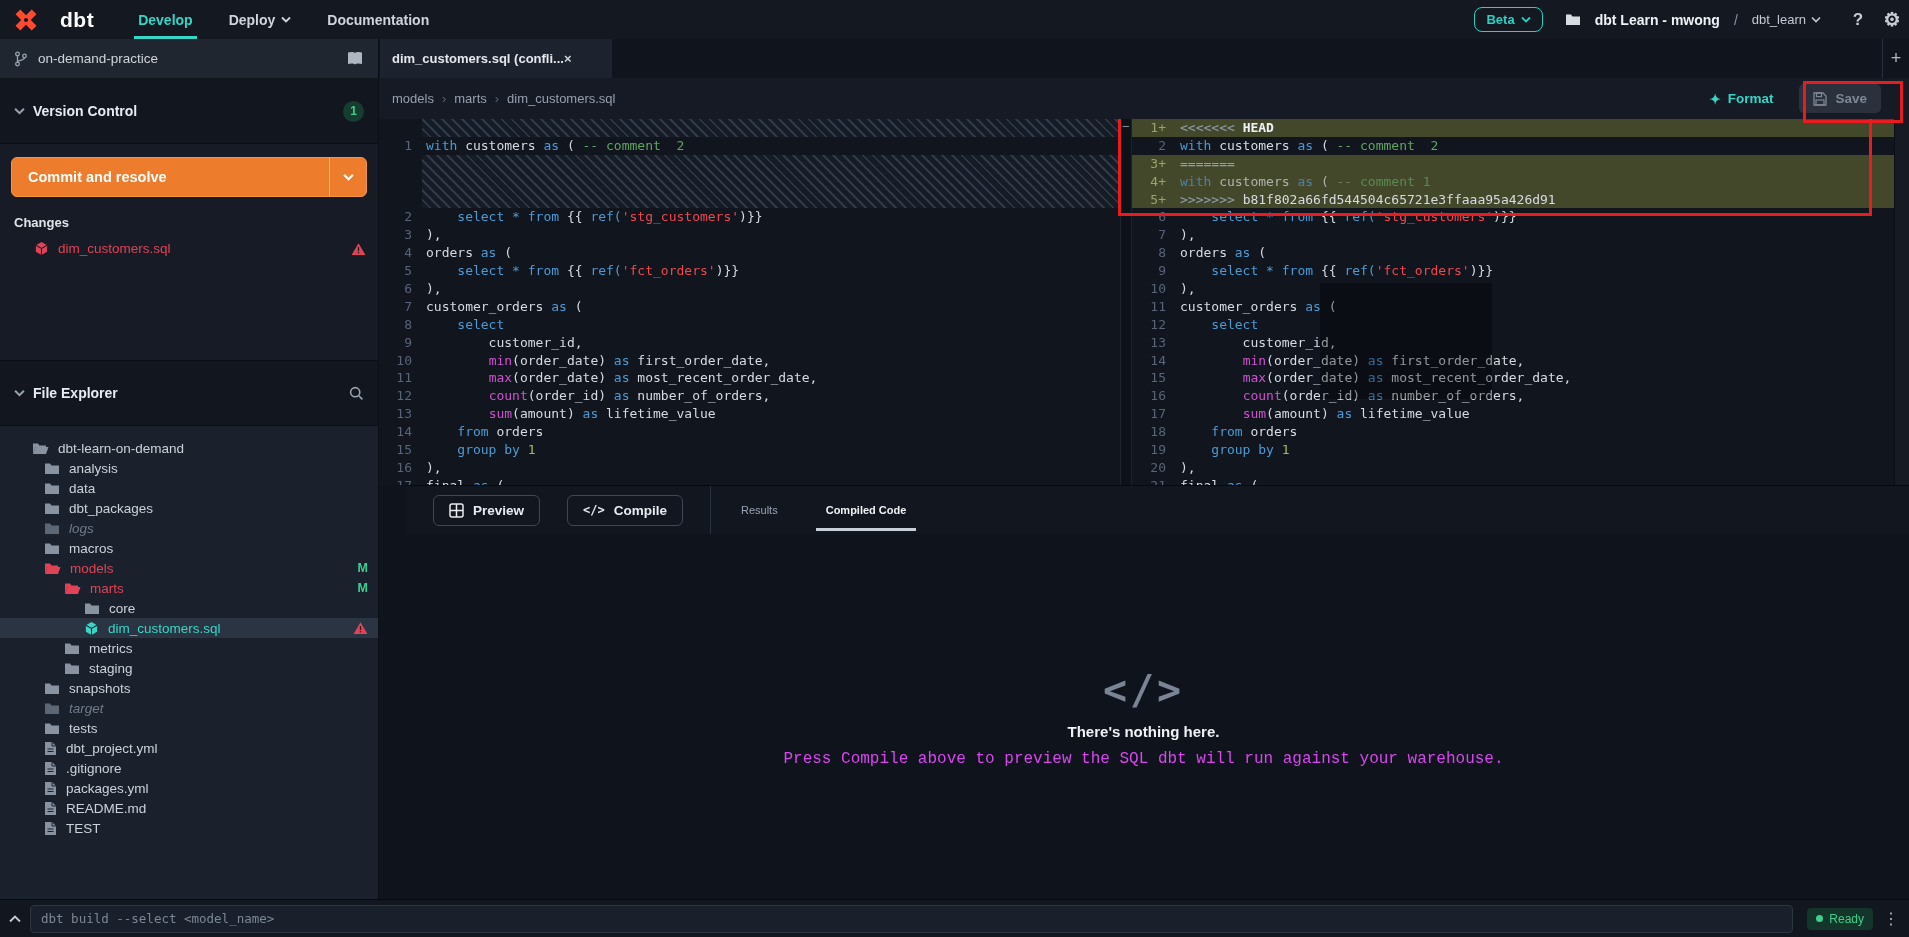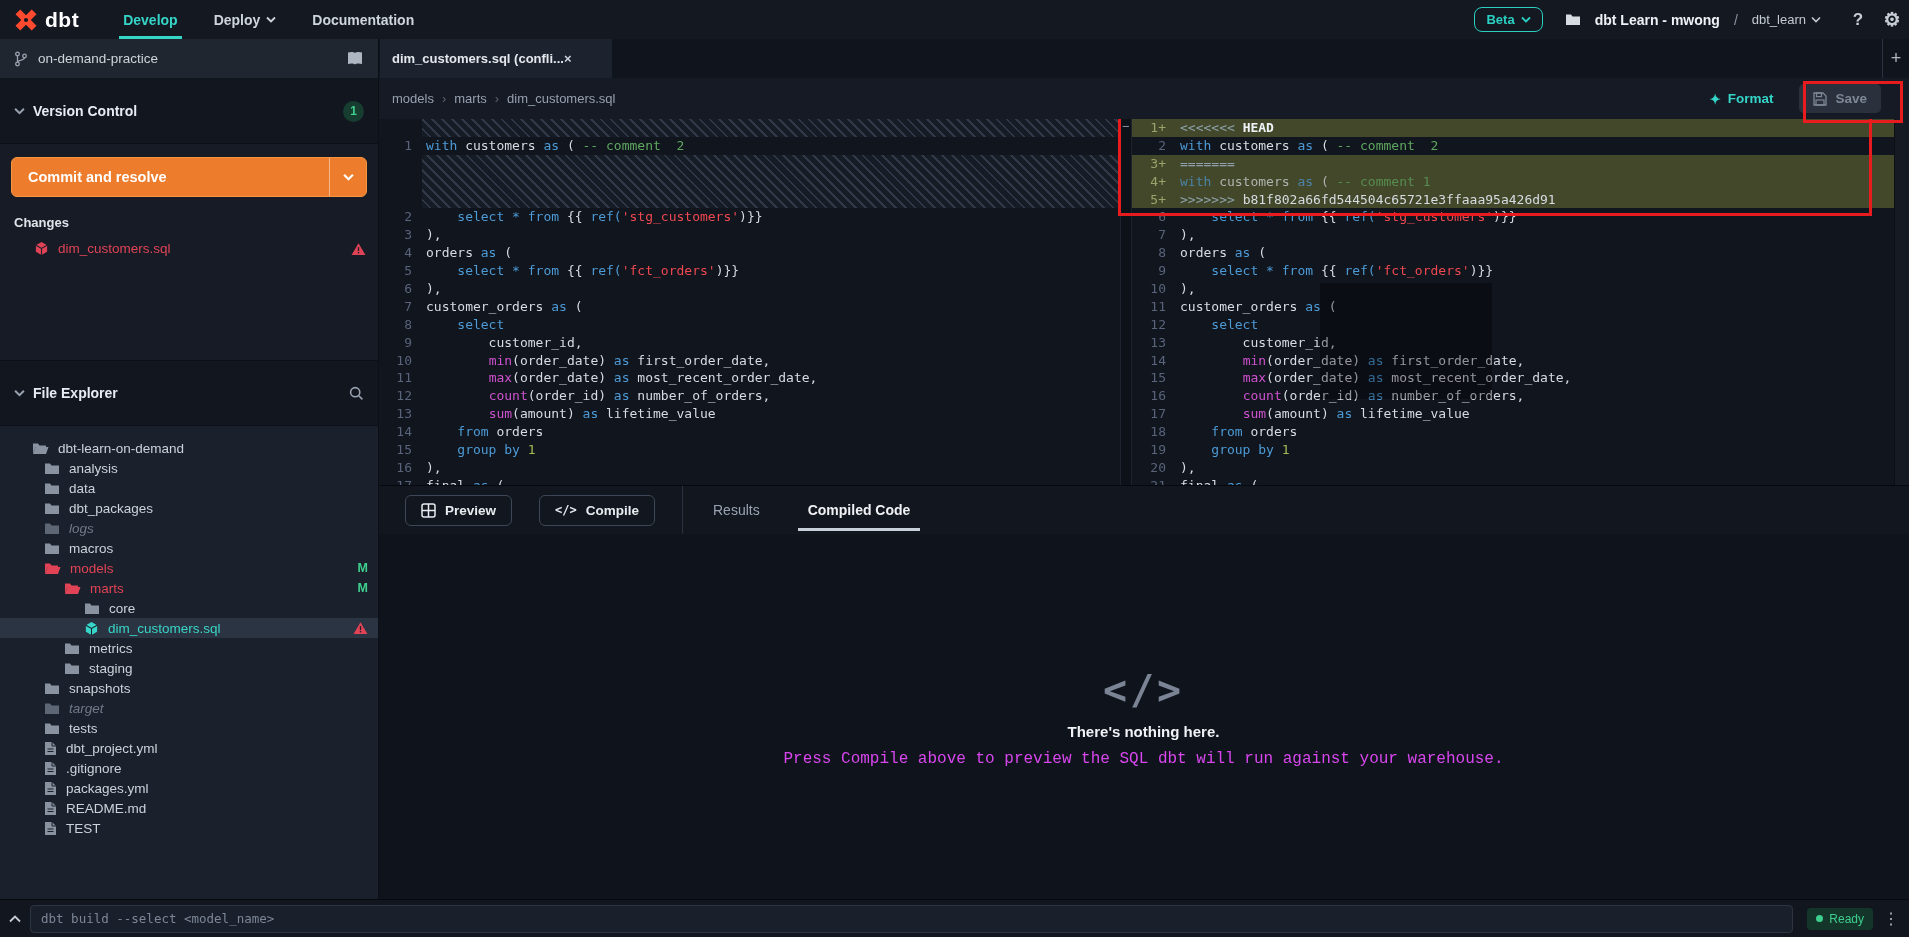--- a/index.html
+++ b/index.html
@@ -10,7 +10,7 @@
   
   .topnav{position:absolute;left:0;top:0;width:100%;height:39px;background:#141821;
           display:flex;align-items:center;z-index:30;}
-  .logo{display:flex;align-items:center;gap:7px;padding:0 26px 0 14px;}
+  .logo{display:flex;align-items:center;gap:22px;padding:0 26px 0 14px;}
   .logo-text{font-size:21px;font-weight:bold;color:#fff;letter-spacing:.5px;}
   .nav-item{position:relative;height:39px;display:flex;align-items:center;gap:6px;
             padding:0 18px;font-size:14px;font-weight:bold;color:#cfd5de;cursor:pointer;}

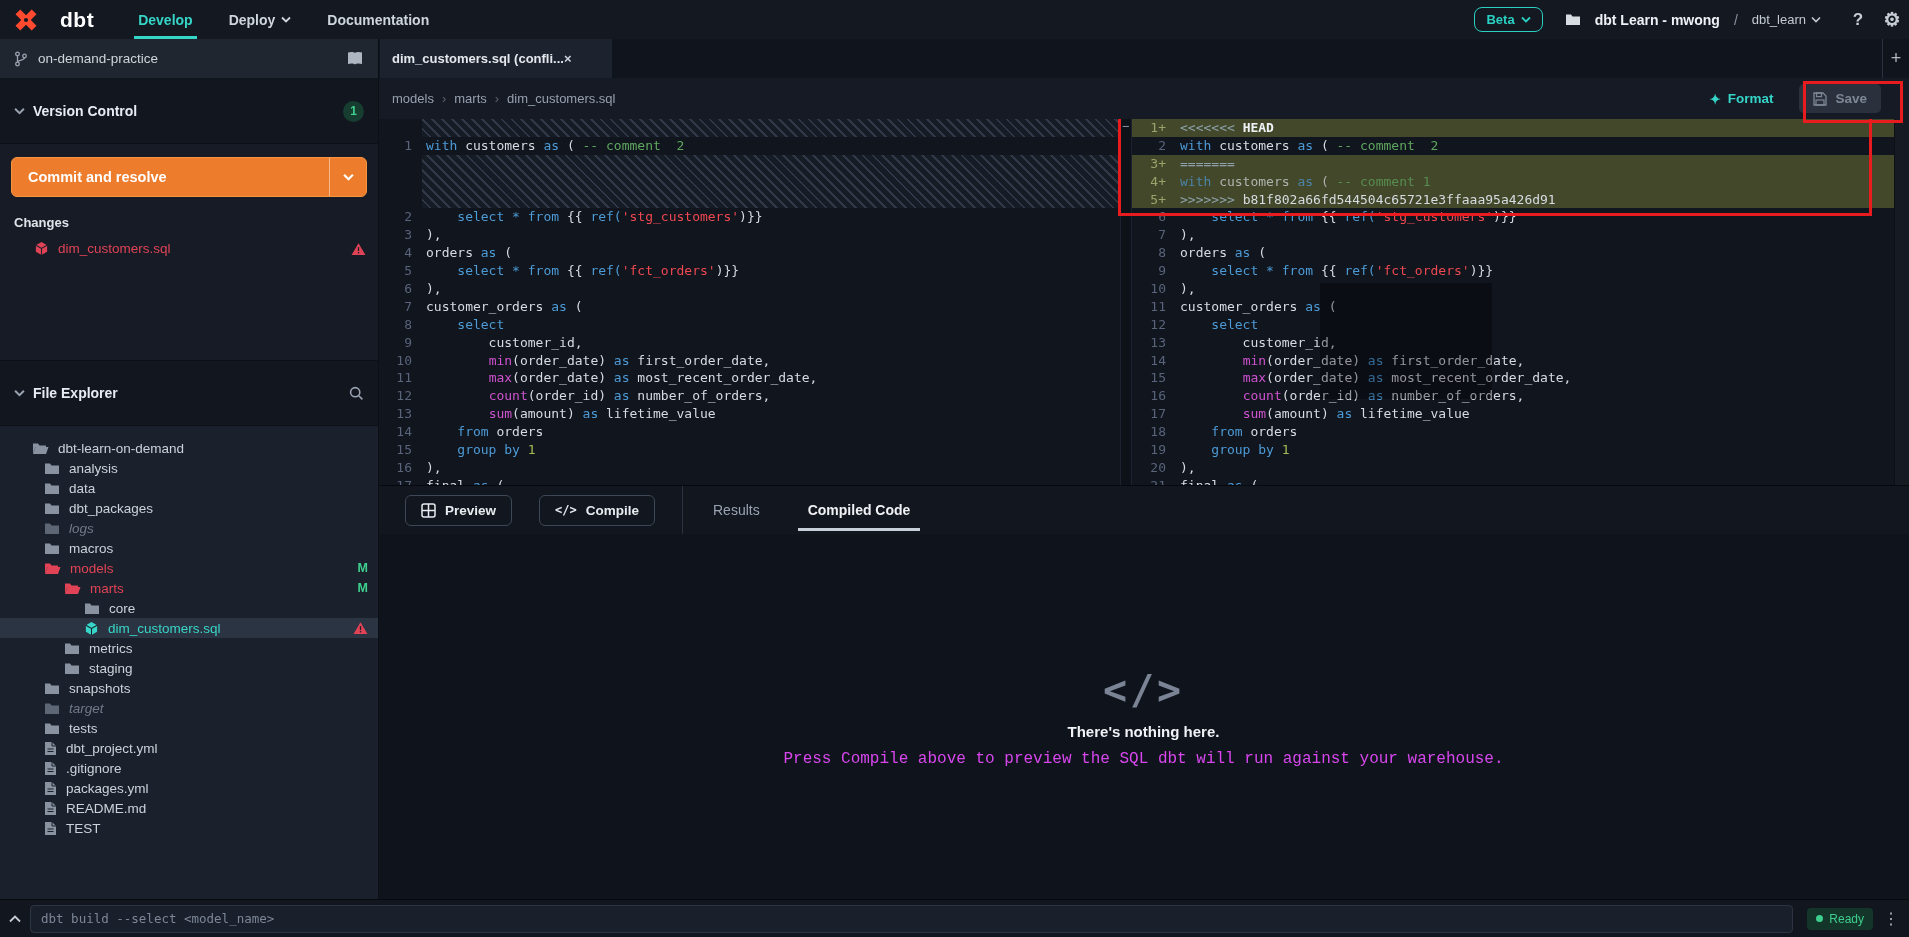--- a/index.html
+++ b/index.html
@@ -110,7 +110,7 @@
 
   
   .results-bar{height:48px;background:#12171f;border-top:1px solid #060a0f;display:flex;
-               align-items:center;position:relative;flex:0 0 auto;}
+               align-items:center;position:relative;flex:0 0 auto;margin-left:28px;}
   .rb-btn{display:flex;align-items:center;gap:9px;height:31px;padding:0 15px;border:1px solid #3e4757;
           border-radius:6px;color:#e8ebf0;font-size:13.5px;font-weight:bold;margin-left:27px;cursor:pointer;background:transparent;}
   .rb-divider{width:1px;height:48px;background:#2a3140;margin-left:27px;}

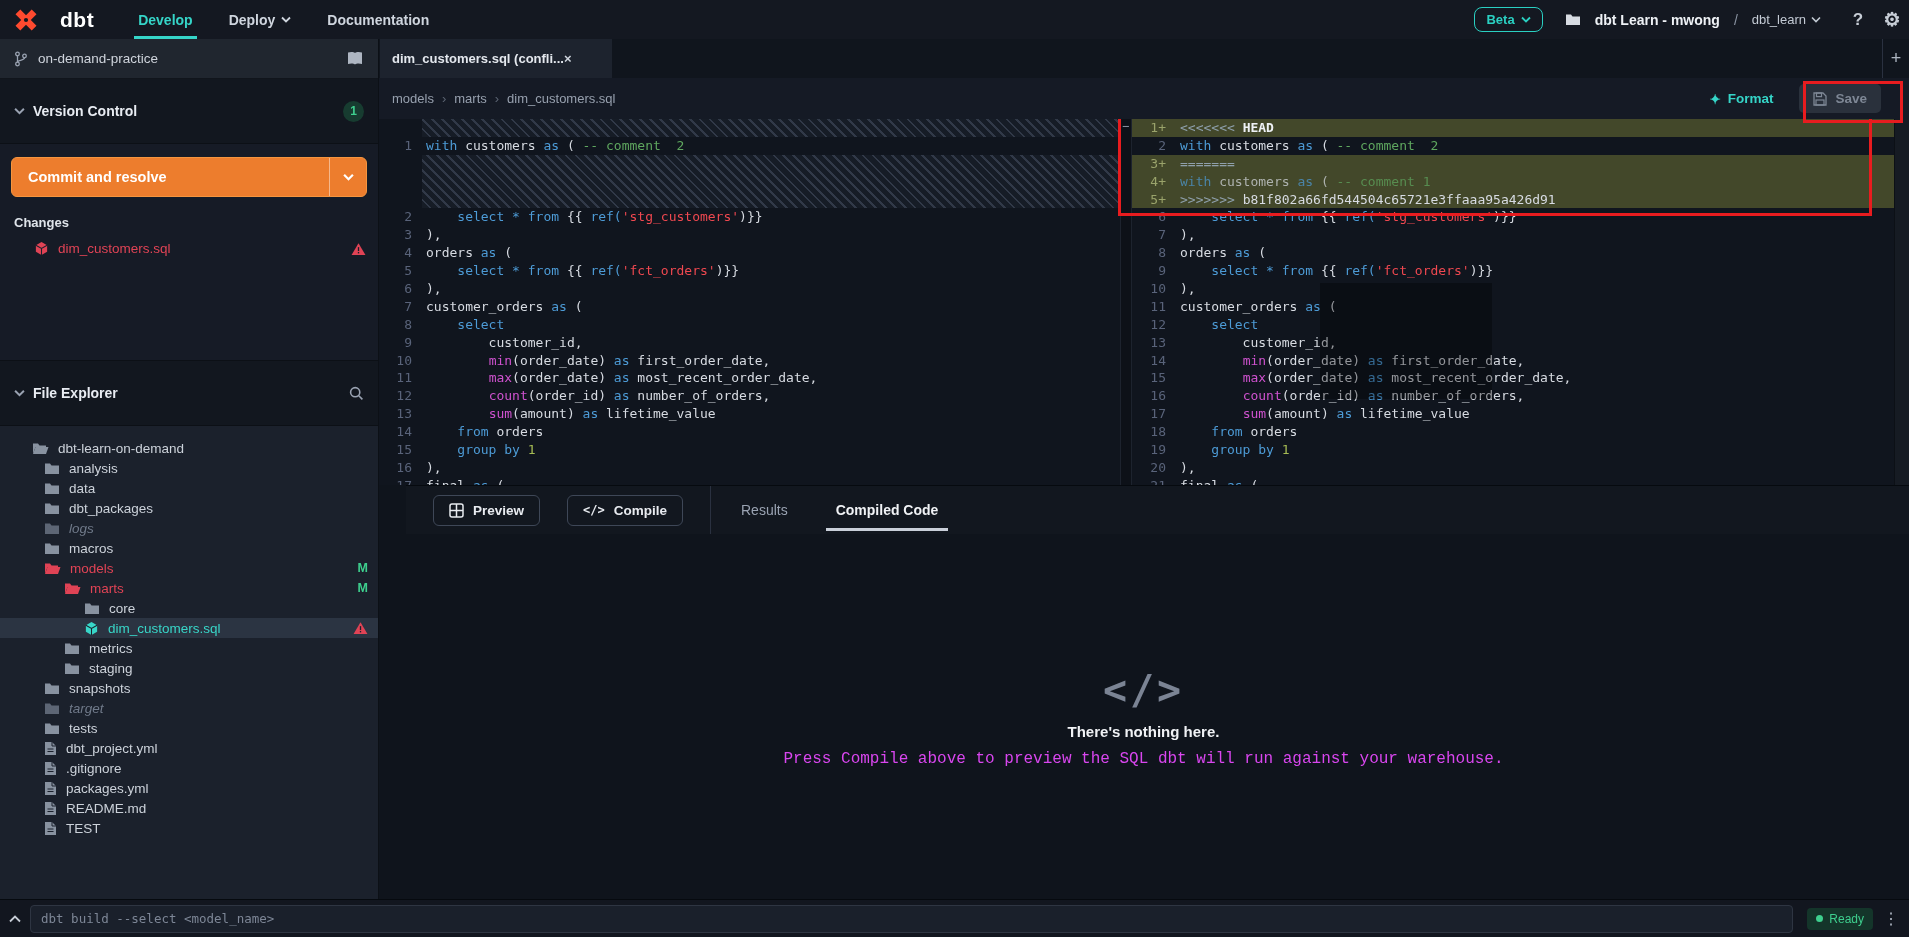--- a/index.html
+++ b/index.html
@@ -115,7 +115,7 @@
           border-radius:6px;color:#e8ebf0;font-size:13.5px;font-weight:bold;margin-left:27px;cursor:pointer;background:transparent;}
   .rb-divider{width:1px;height:48px;background:#2a3140;margin-left:27px;}
   .rb-tab{position:relative;height:48px;display:flex;align-items:center;padding:0 18px;
-          font-size:14px;color:#9aa3b2;cursor:pointer;margin-left:12px;}
+          font-size:11px;color:#9aa3b2;cursor:pointer;margin-left:12px;}
   .rb-tab.active{color:#f0f2f5;font-weight:bold;}
   .rb-tab.active::after{content:"";position:absolute;left:8px;right:8px;bottom:3px;height:3px;background:#c9cfd9;}
   .empty-panel{flex:1;background:#0f141c;display:flex;flex-direction:column;align-items:center;

